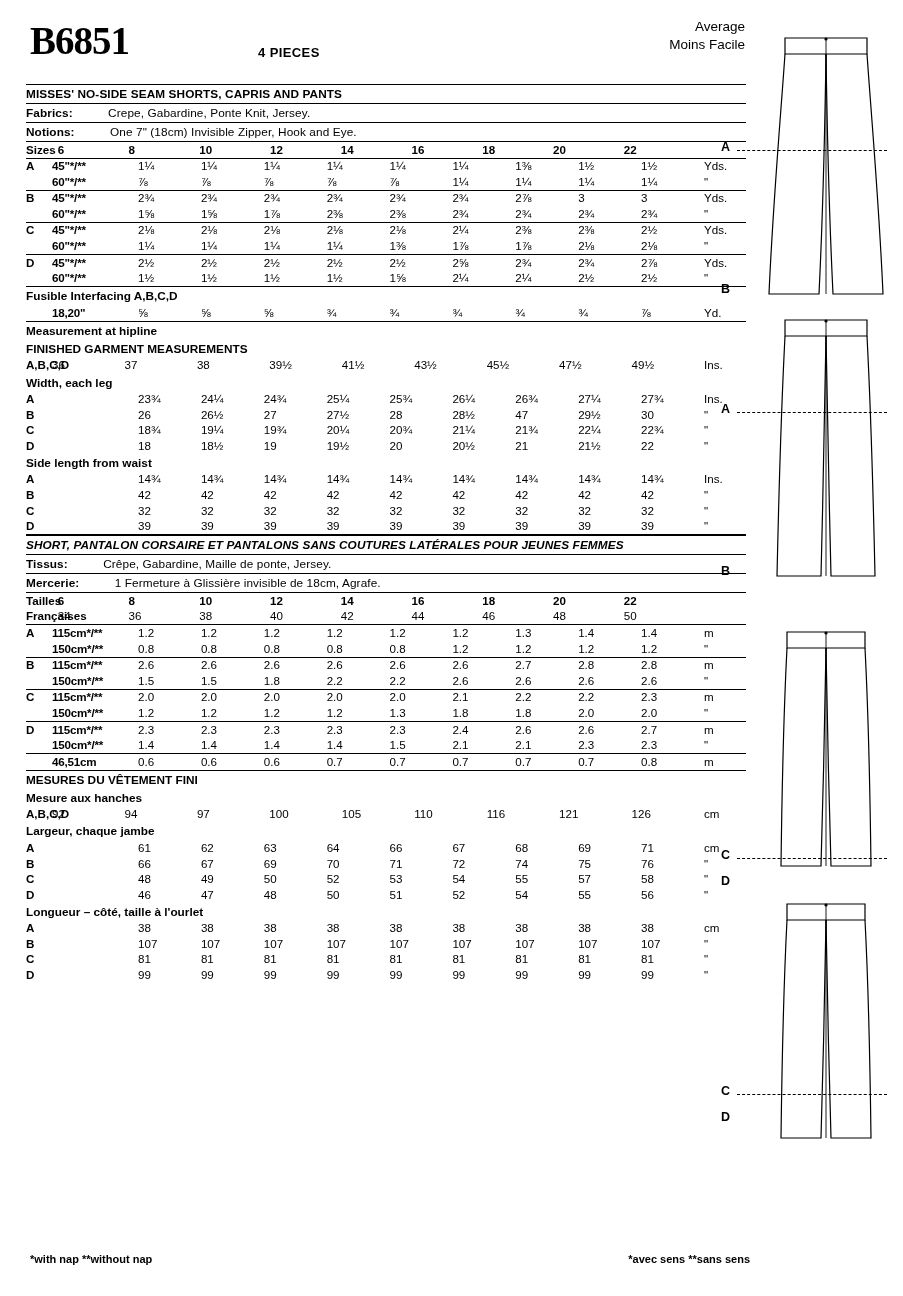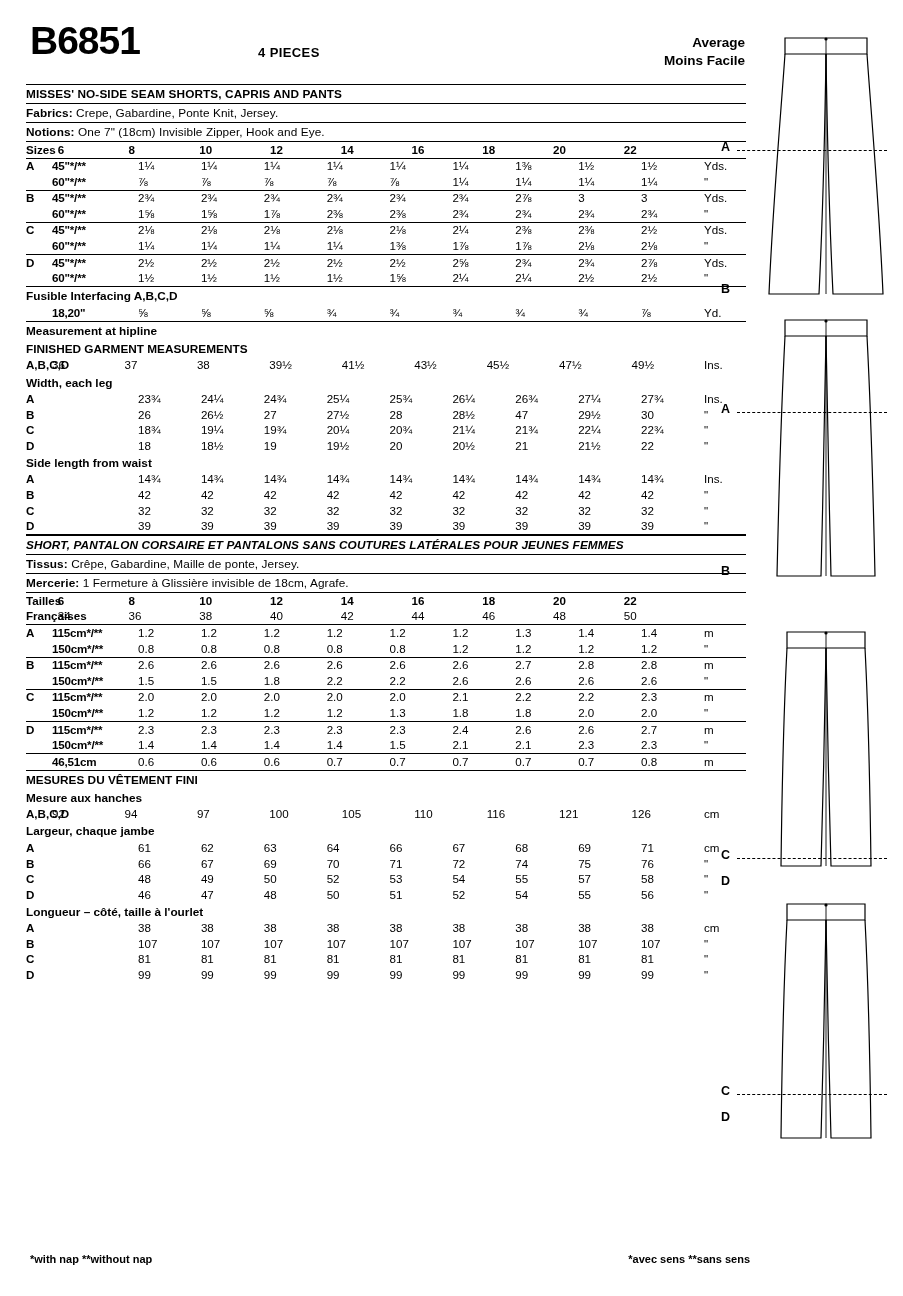--- a/index.html
+++ b/index.html
@@ -8,7 +8,7 @@
 
   
   .hdr{position:absolute;left:30px;top:18px;width:720px;height:60px;}
-  .pattern-no{font-size:39px;font-weight:bold;letter-spacing:-1px;line-height:46px;font-family:Liberation Sans, sans-serif;}
+  .pattern-no{font-size:39px;font-weight:bold;letter-spacing:-1px;line-height:46px;font-family:Liberation Serif, serif;}
   .pieces{position:absolute;left:228px;top:27px;font-size:13px;font-weight:bold;letter-spacing:0.4px;}
   .diff{position:absolute;right:5px;top:16px;text-align:right;font-size:13.5px;font-weight:bold;line-height:18px;}
 

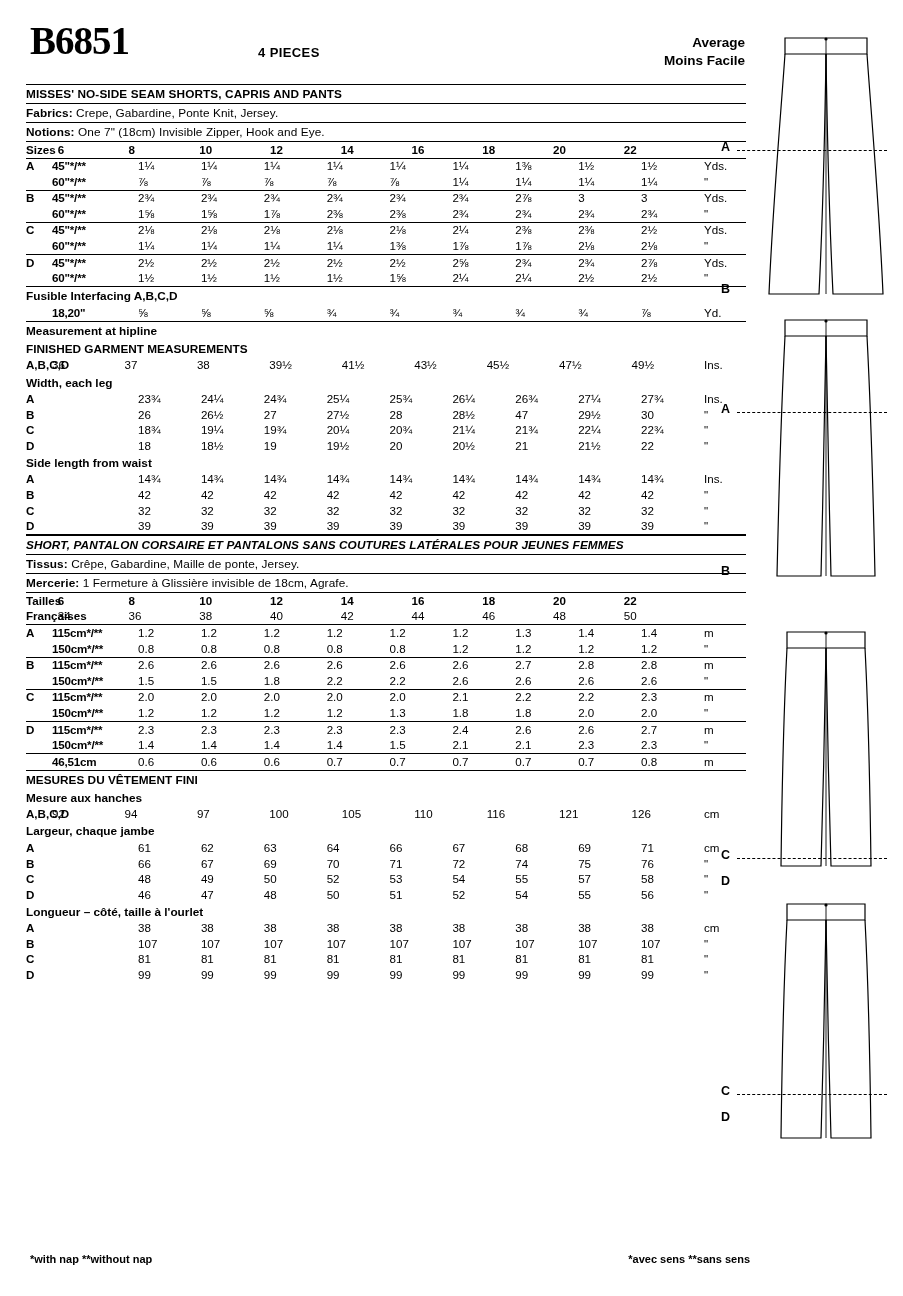--- a/index.html
+++ b/index.html
@@ -10,7 +10,7 @@
   .hdr{position:absolute;left:30px;top:18px;width:720px;height:60px;}
   .pattern-no{font-size:39px;font-weight:bold;letter-spacing:-1px;line-height:46px;font-family:Liberation Serif, serif;}
   .pieces{position:absolute;left:228px;top:27px;font-size:13px;font-weight:bold;letter-spacing:0.4px;}
-  .diff{position:absolute;right:5px;top:16px;text-align:right;font-size:13.5px;font-weight:bold;line-height:18px;}
+  .diff{position:absolute;right:5px;top:0px;text-align:right;font-size:13.5px;font-weight:normal;line-height:18px;}
 
   
   .sheet{position:absolute;left:26px;top:84px;width:720px;}

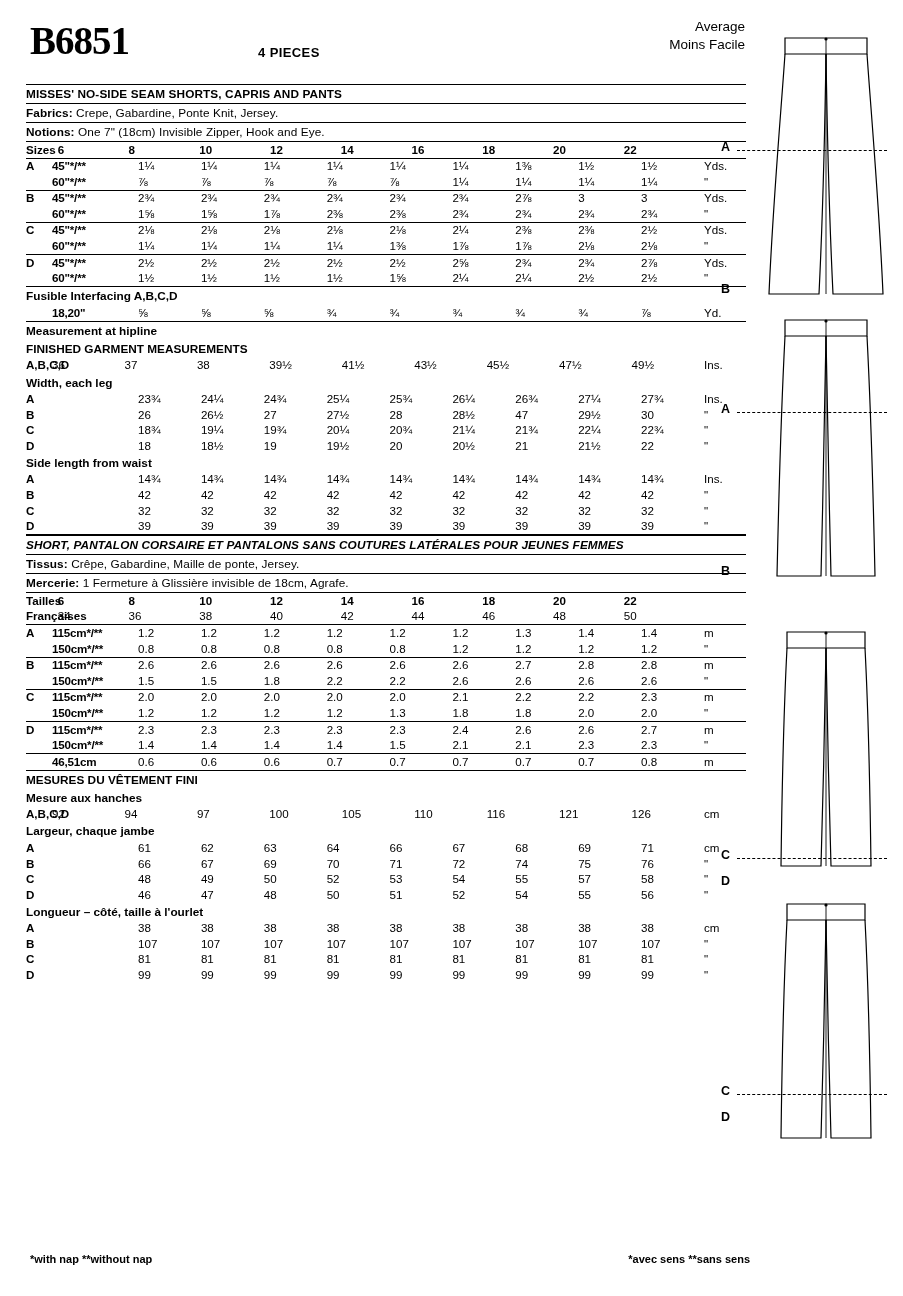--- a/index.html
+++ b/index.html
@@ -16,7 +16,7 @@
   .sheet{position:absolute;left:26px;top:84px;width:720px;}
   .ttl{font-size:11.8px;font-weight:bold;letter-spacing:0.1px;padding:2px 0 2px 0;}
   .ttl.it{font-style:italic;}
-  .nrm{font-size:11.8px;font-weight:normal;}
+  .nrm{font-size:11.8px;font-weight:normal;margin-left:32px;}
   .sec{font-size:11.8px;font-weight:bold;padding:2px 0;}
 
   table.grid{border-collapse:collapse;width:720px;table-layout:fixed;}

